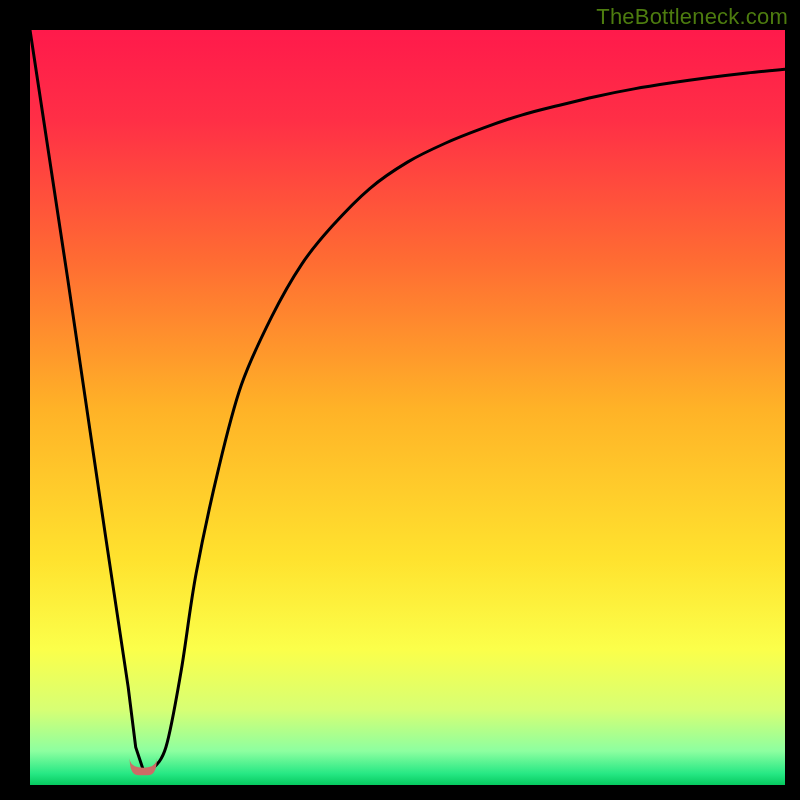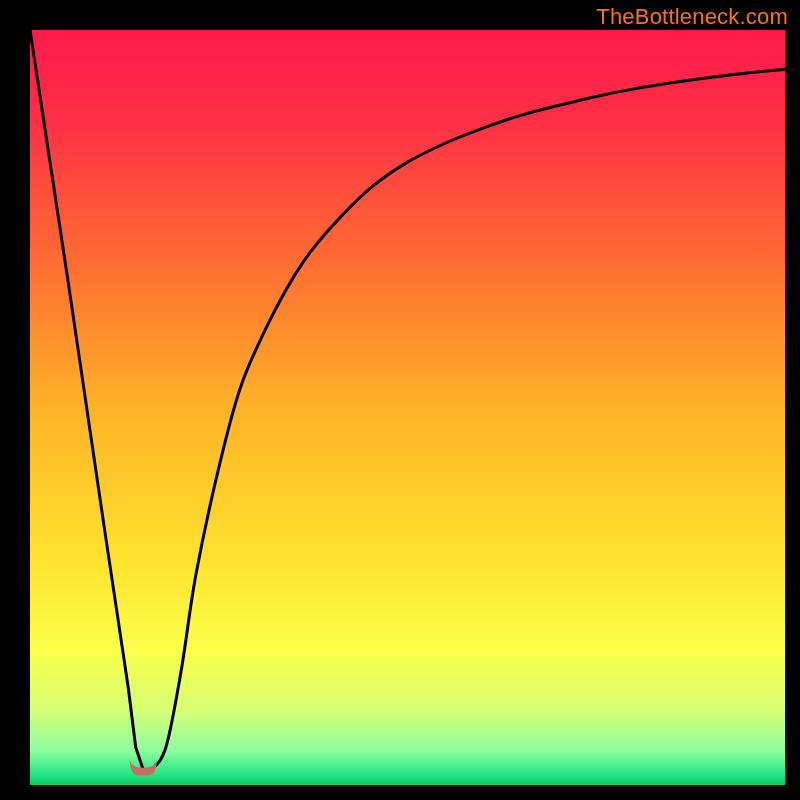--- a/index.html
+++ b/index.html
@@ -31,7 +31,7 @@
     right: 12px;
     font-size: 22px;
     font-weight: 500;
-    color: #f97316;
+    color: #4d7c0f;
     z-index: 5;
     letter-spacing: 0.2px;
   }

